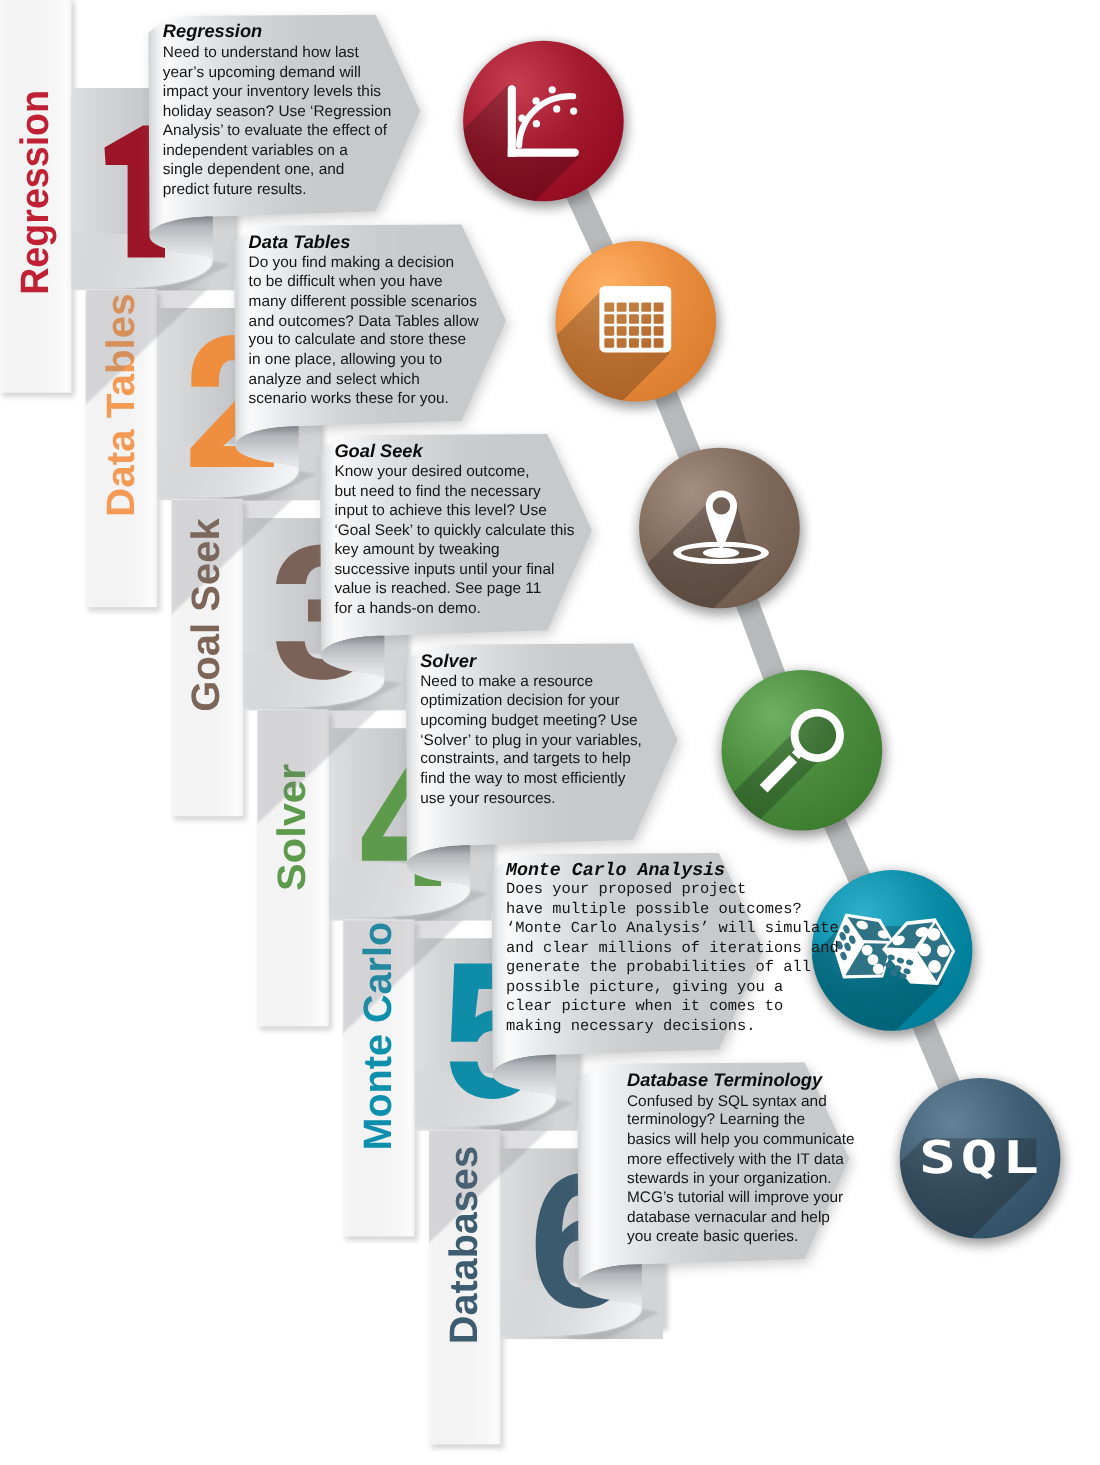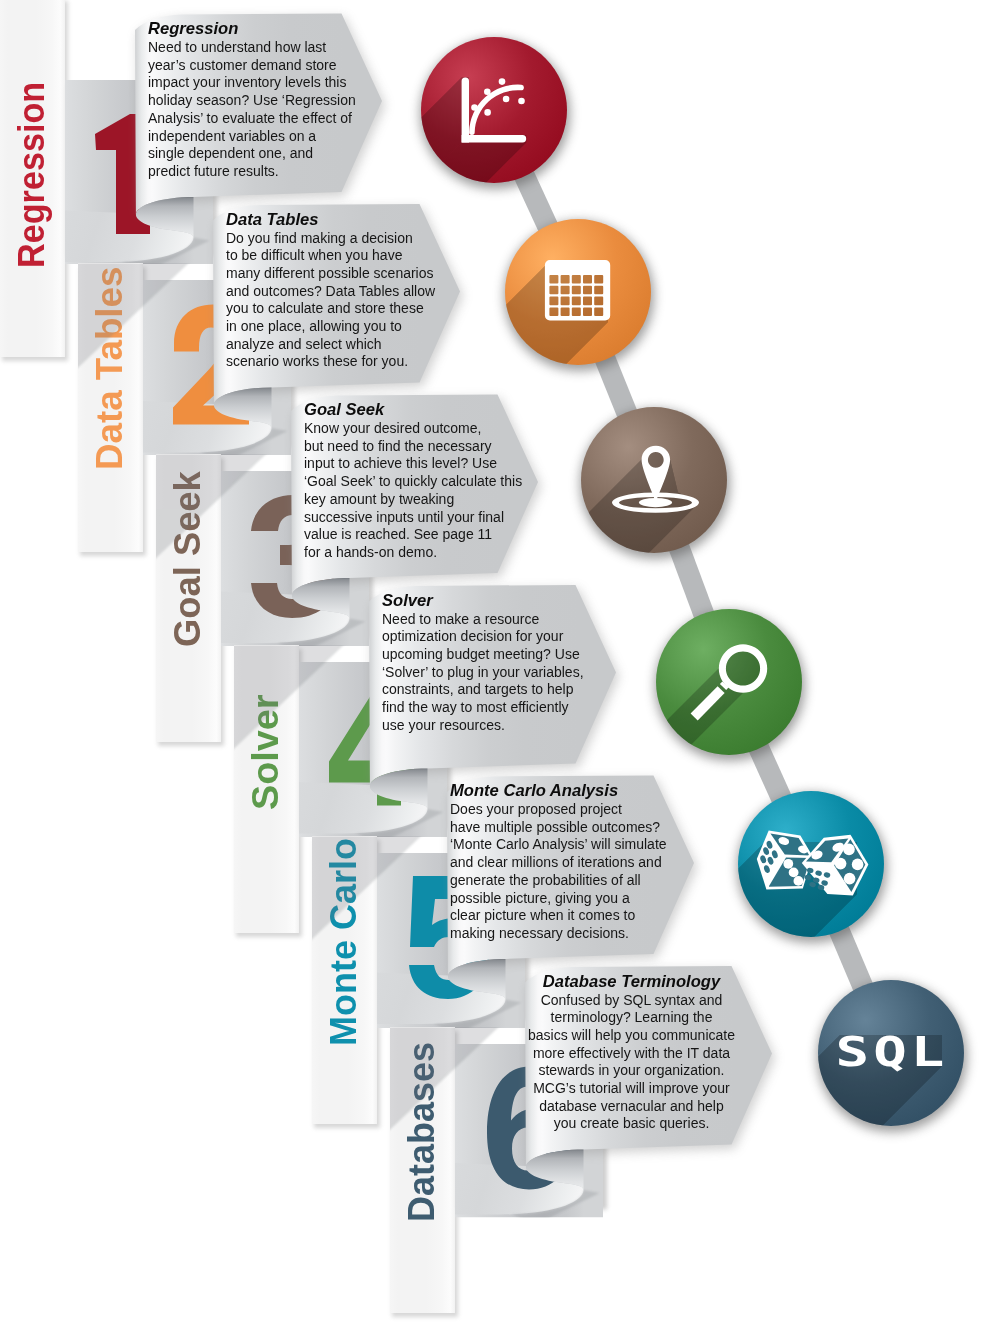--- a/index.html
+++ b/index.html
@@ -663,7 +663,7 @@
 <div class="banner-text" style="left: 148px; top: 18px;">
       <div class="btitle">Regression</div>
       <div class="bline">Need to understand how last</div>
-      <div class="bline">year’s customer demand store</div>
+      <div class="bline">year’s upcoming demand will</div>
       <div class="bline">impact your inventory levels this</div>
       <div class="bline">holiday season?  Use ‘Regression</div>
       <div class="bline">Analysis’ to evaluate the effect of</div>

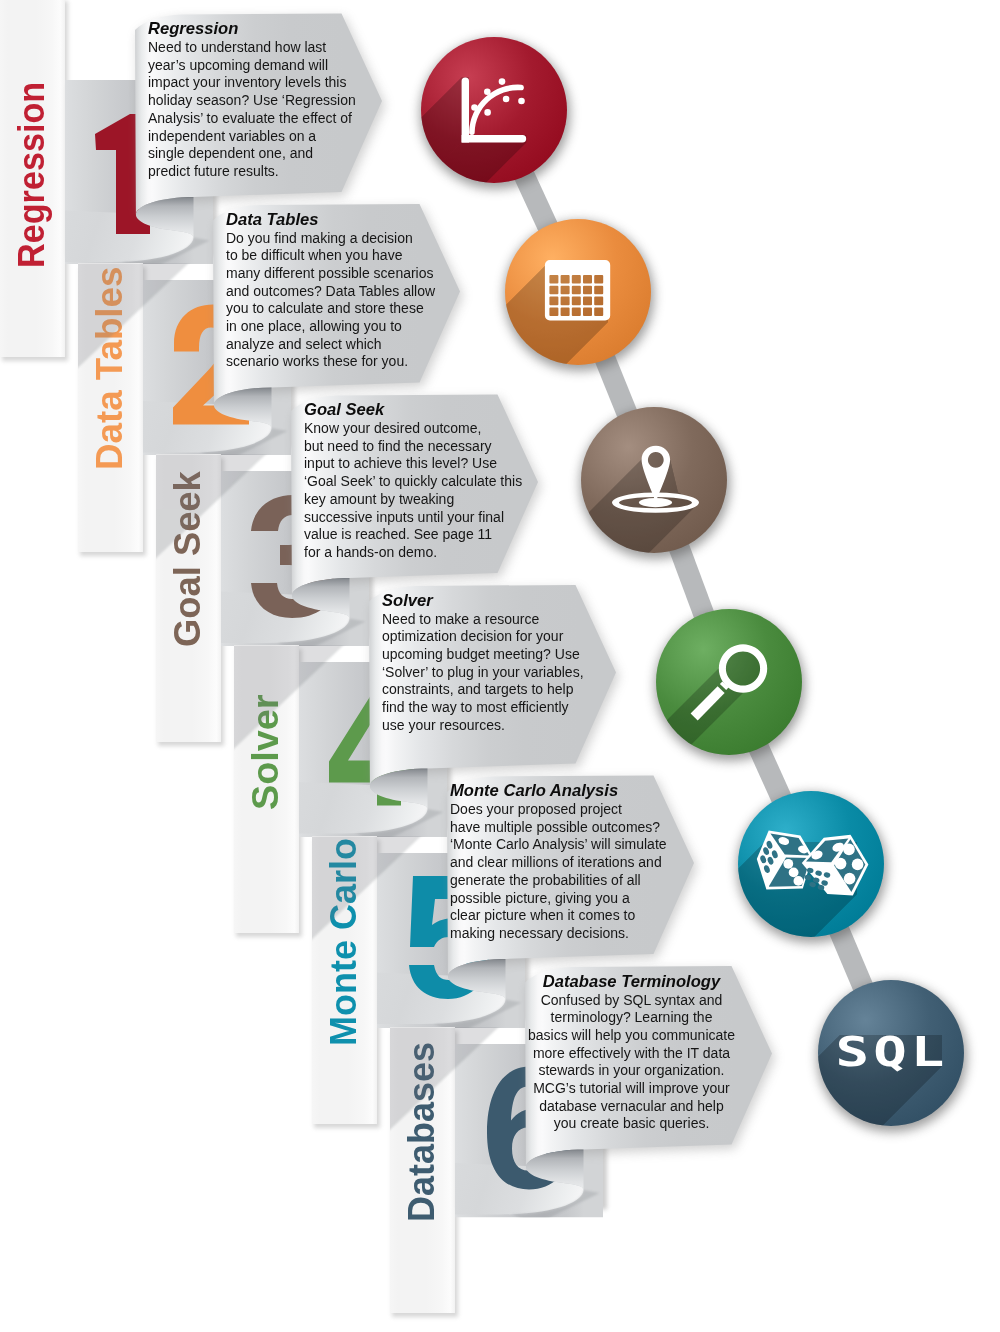--- a/index.html
+++ b/index.html
@@ -703,7 +703,7 @@
       <div class="bline">find the way to most efficiently</div>
       <div class="bline">use your resources.</div>
     </div>
-    <div class="banner-text" style="left: 450px; top: 780px;">
+    <div class="banner-text" style="left: 460px; top: 780px; font-family: Liberation Mono, monospace;">
       <div class="btitle">Monte Carlo Analysis</div>
       <div class="bline">Does your proposed project</div>
       <div class="bline">have multiple possible outcomes?</div>

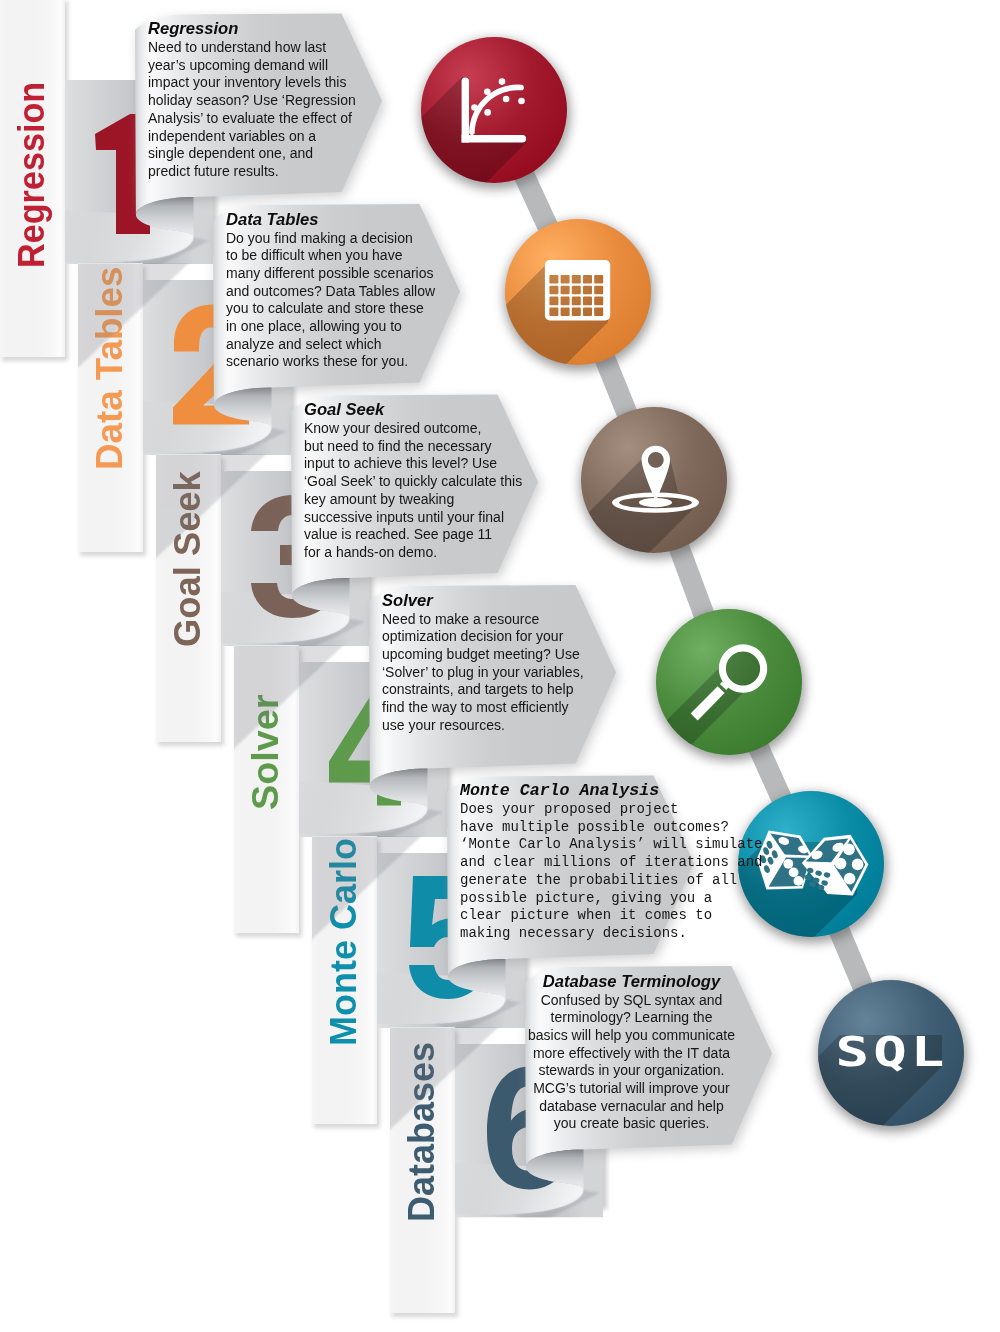--- a/index.html
+++ b/index.html
@@ -714,7 +714,7 @@
       <div class="bline">clear picture when it comes to</div>
       <div class="bline">making necessary decisions.</div>
     </div>
-    <div class="banner-text" style="left: 528px; top: 970.5px; text-align: center;">
+    <div class="banner-text" style="left: 570px; top: 970.5px;">
       <div class="btitle">Database Terminology</div>
       <div class="bline">Confused by SQL syntax and</div>
       <div class="bline">terminology?  Learning the</div>

